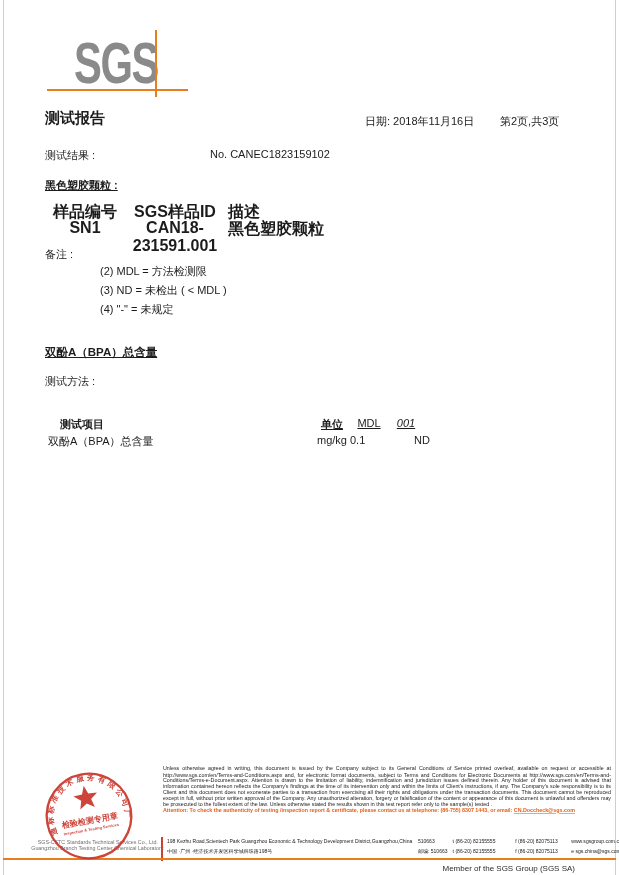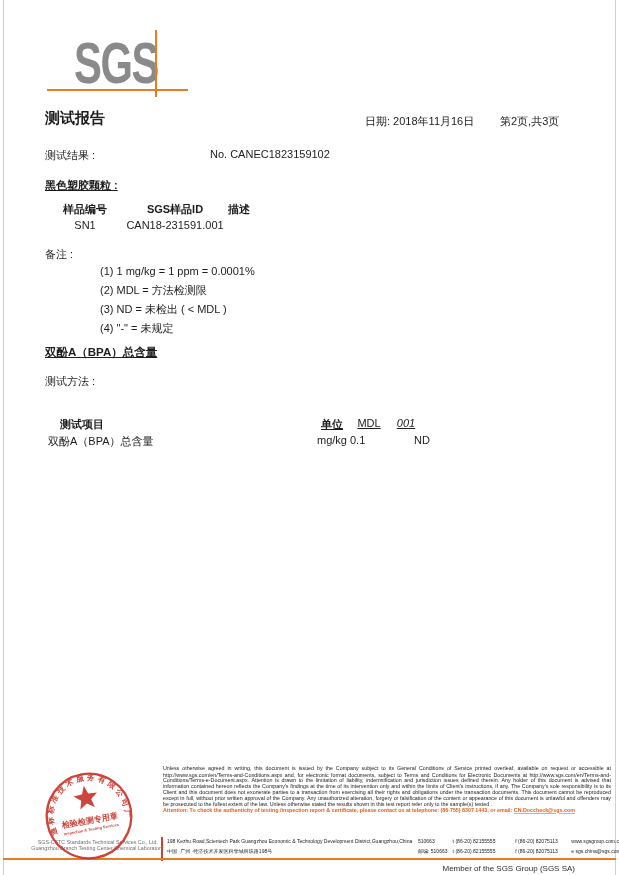--- a/index.html
+++ b/index.html
@@ -30,7 +30,7 @@
   #sample-desc-label{position:absolute;left:45px;top:178px;font-weight:bold;text-decoration:underline;}
 
   
-  #sample-table{position:absolute;left:45px;top:202px;width:420px;font-size:11px;}
+  #sample-table{position:absolute;left:45px;top:202px;width:420px;font-size:16px;}
   #sample-table .trow{display:flex;height:17px;align-items:flex-start;}
   #sample-table .c1{flex:0 0 80px;text-align:center;}
   #sample-table .c2{flex:0 0 100px;text-align:center;}

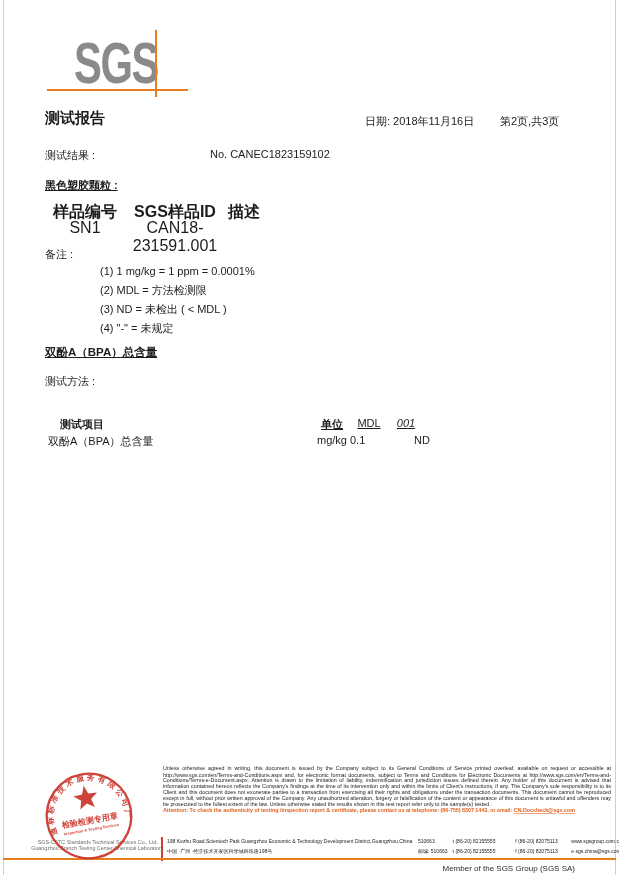--- a/index.html
+++ b/index.html
@@ -31,7 +31,7 @@
 
   
   #sample-table{position:absolute;left:45px;top:202px;width:420px;font-size:16px;}
-  #sample-table .trow{display:flex;height:17px;align-items:flex-start;}
+  #sample-table .trow{display:flex;height:17px;align-items:flex-start;font-weight:bold;}
   #sample-table .c1{flex:0 0 80px;text-align:center;}
   #sample-table .c2{flex:0 0 100px;text-align:center;}
   #sample-table .c3{flex:1 1 auto;padding-left:3px;text-align:left;}

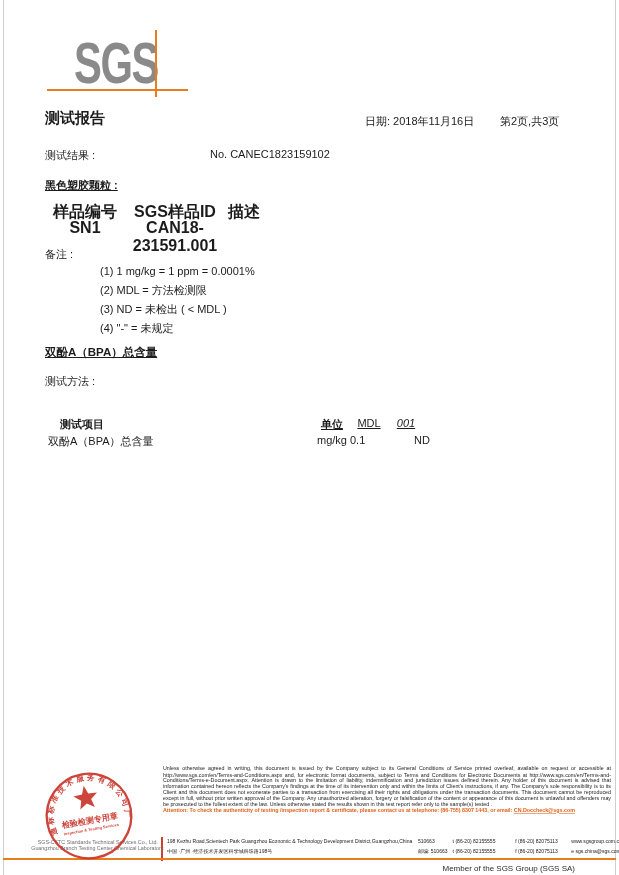--- a/index.html
+++ b/index.html
@@ -109,6 +109,7 @@
     <div class="trow">
       <div class="c1">SN1</div>
       <div class="c2">CAN18-231591.001</div>
+      <div class="c3">黑色塑胶颗粒</div>
     </div>
   </div>
 

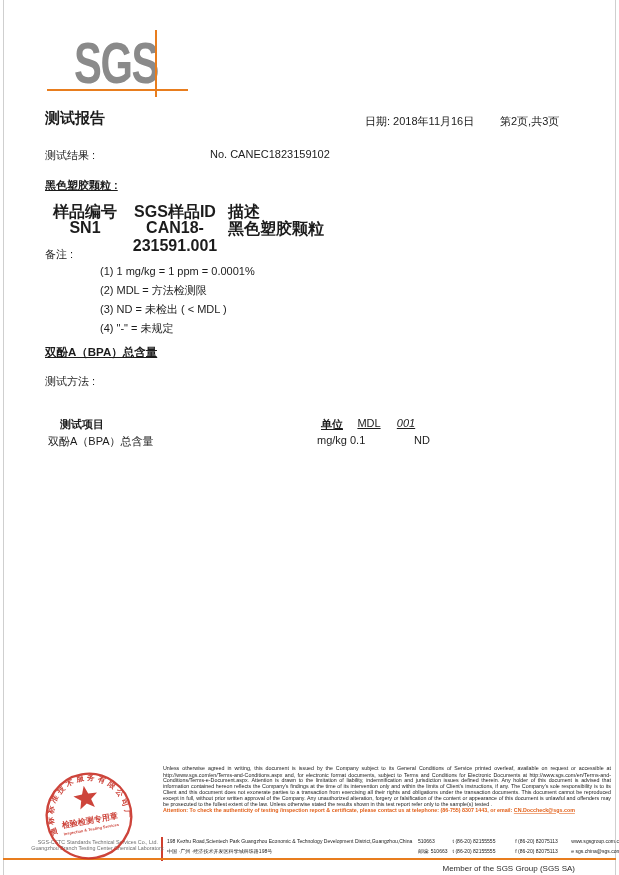--- a/index.html
+++ b/index.html
@@ -115,7 +115,6 @@
 
   <div id="notes-label" class="body-text">备注 :</div>
   <div id="notes-list">
-    <div>(1) 1 mg/kg = 1 ppm = 0.0001%</div>
     <div>(2) MDL = 方法检测限</div>
     <div>(3) ND = 未检出 ( &lt; MDL )</div>
     <div>(4) "-" = 未规定</div>

